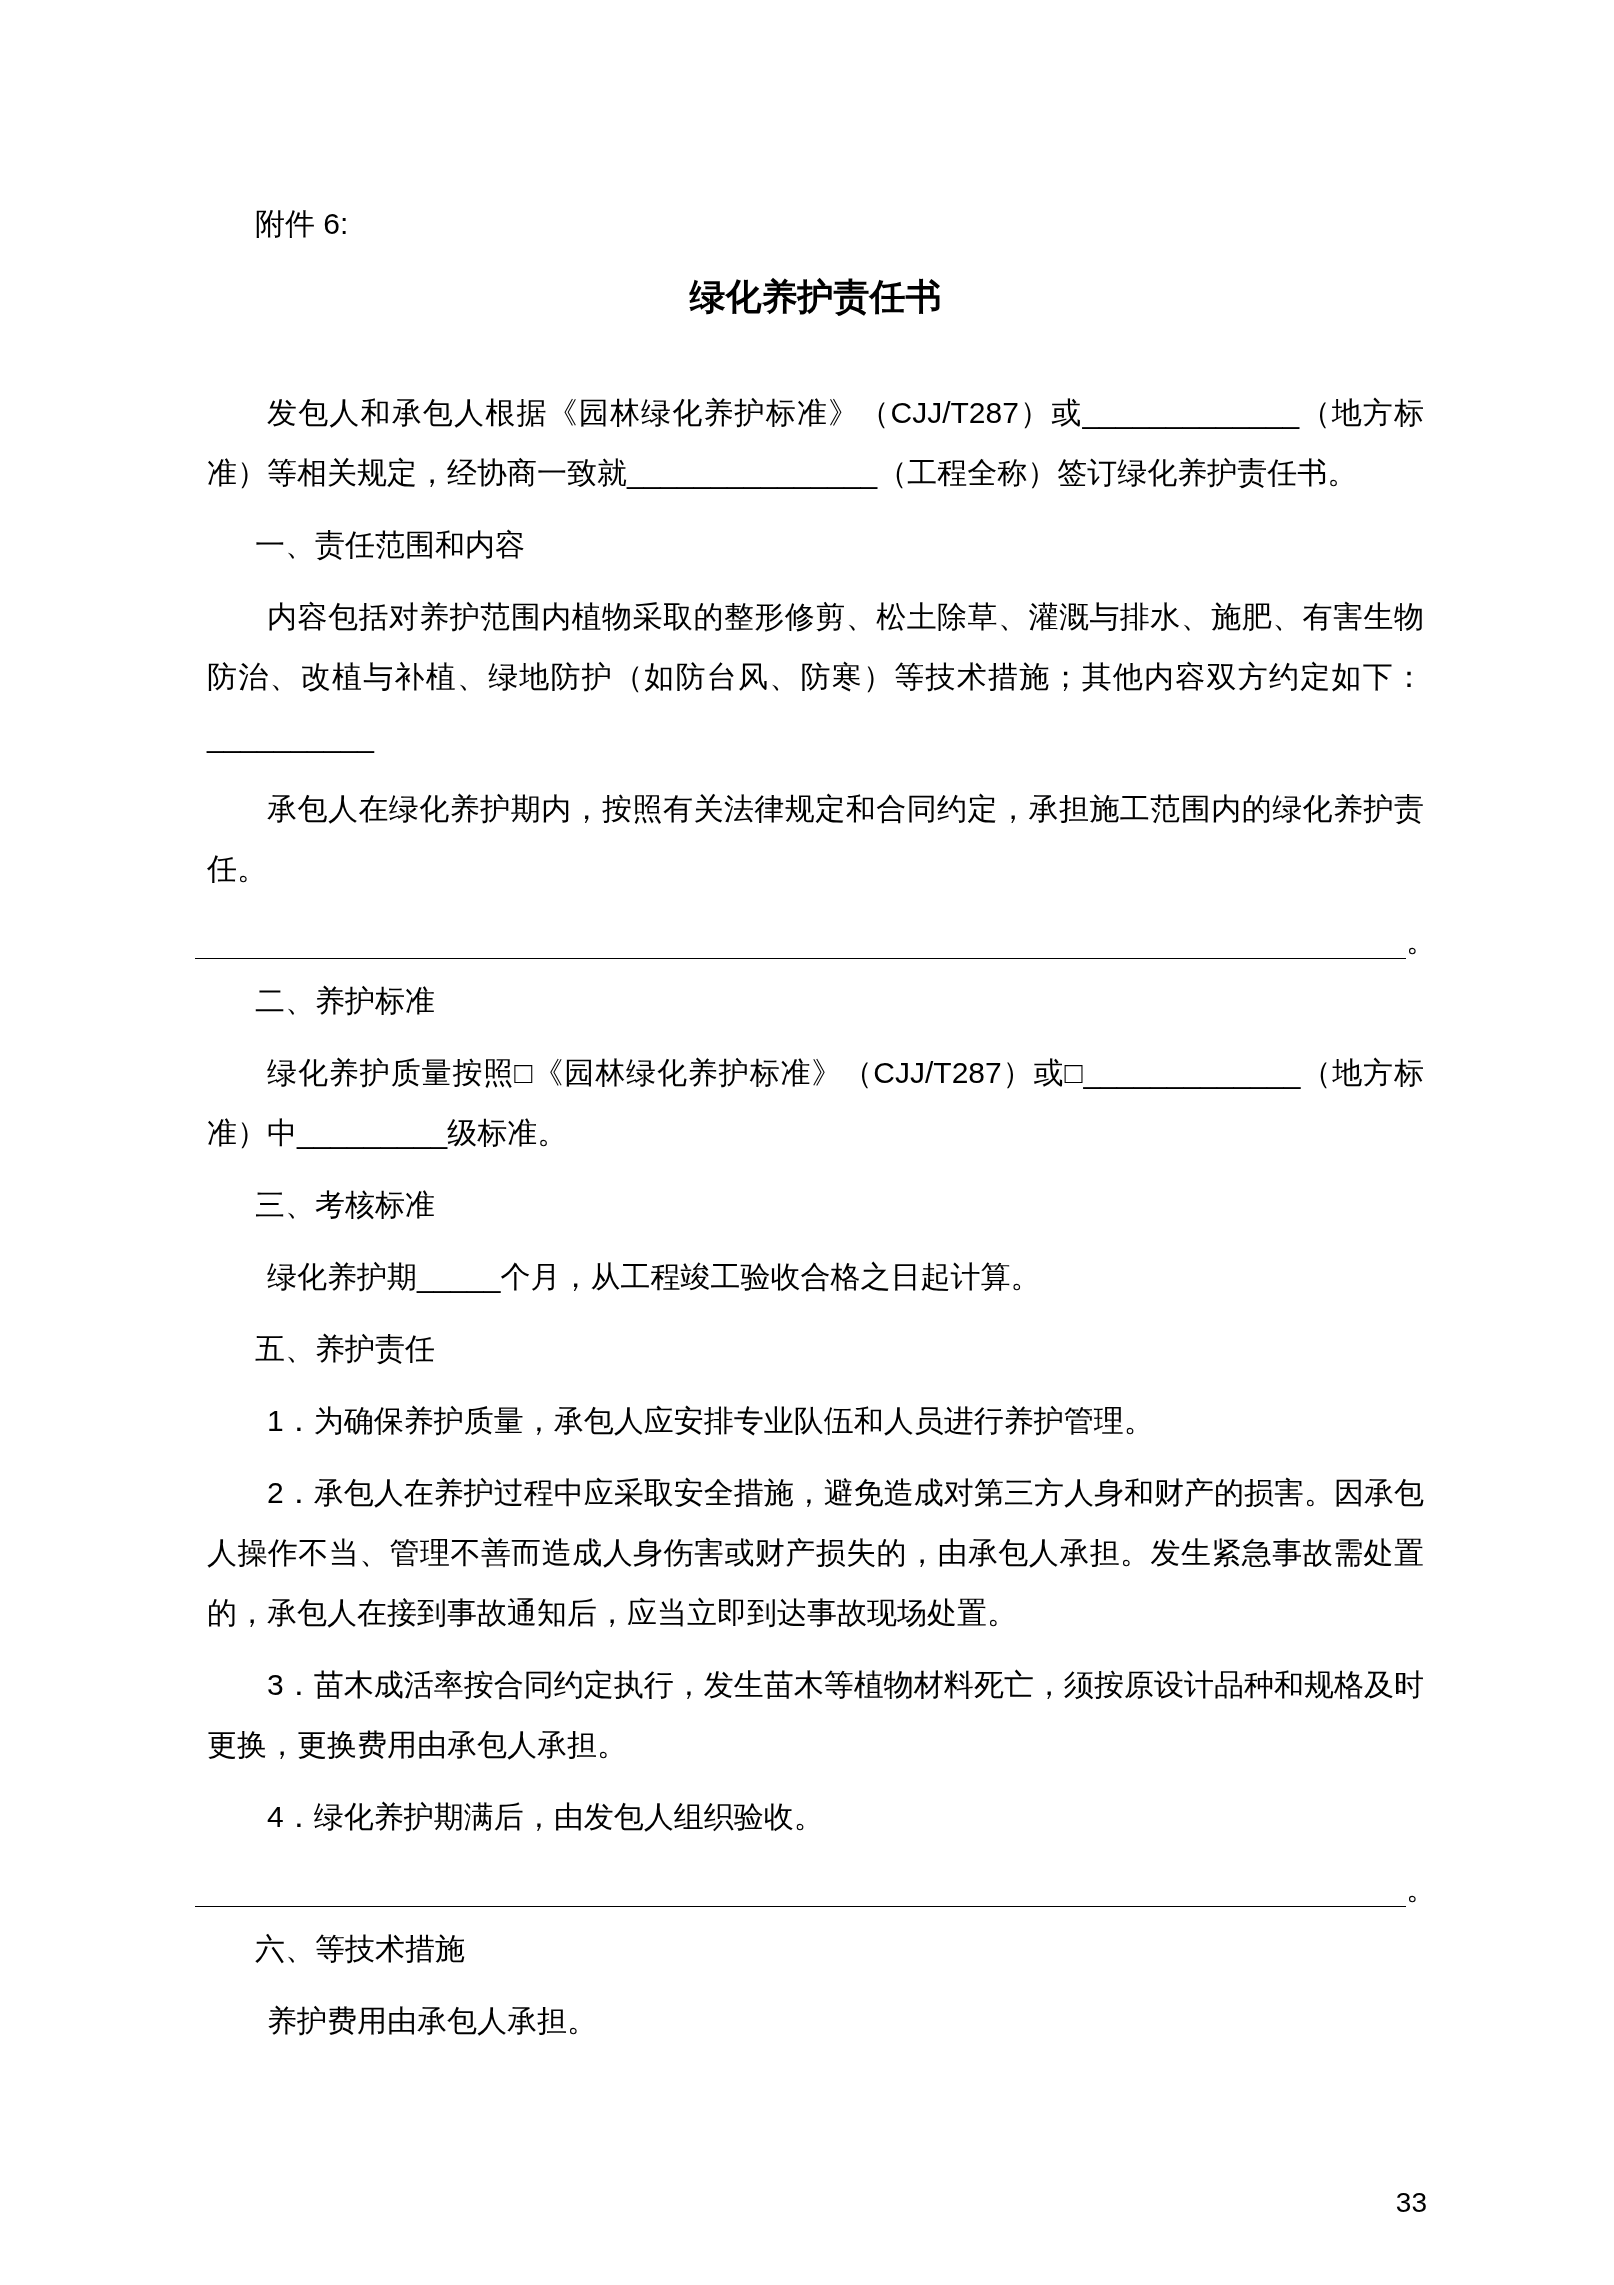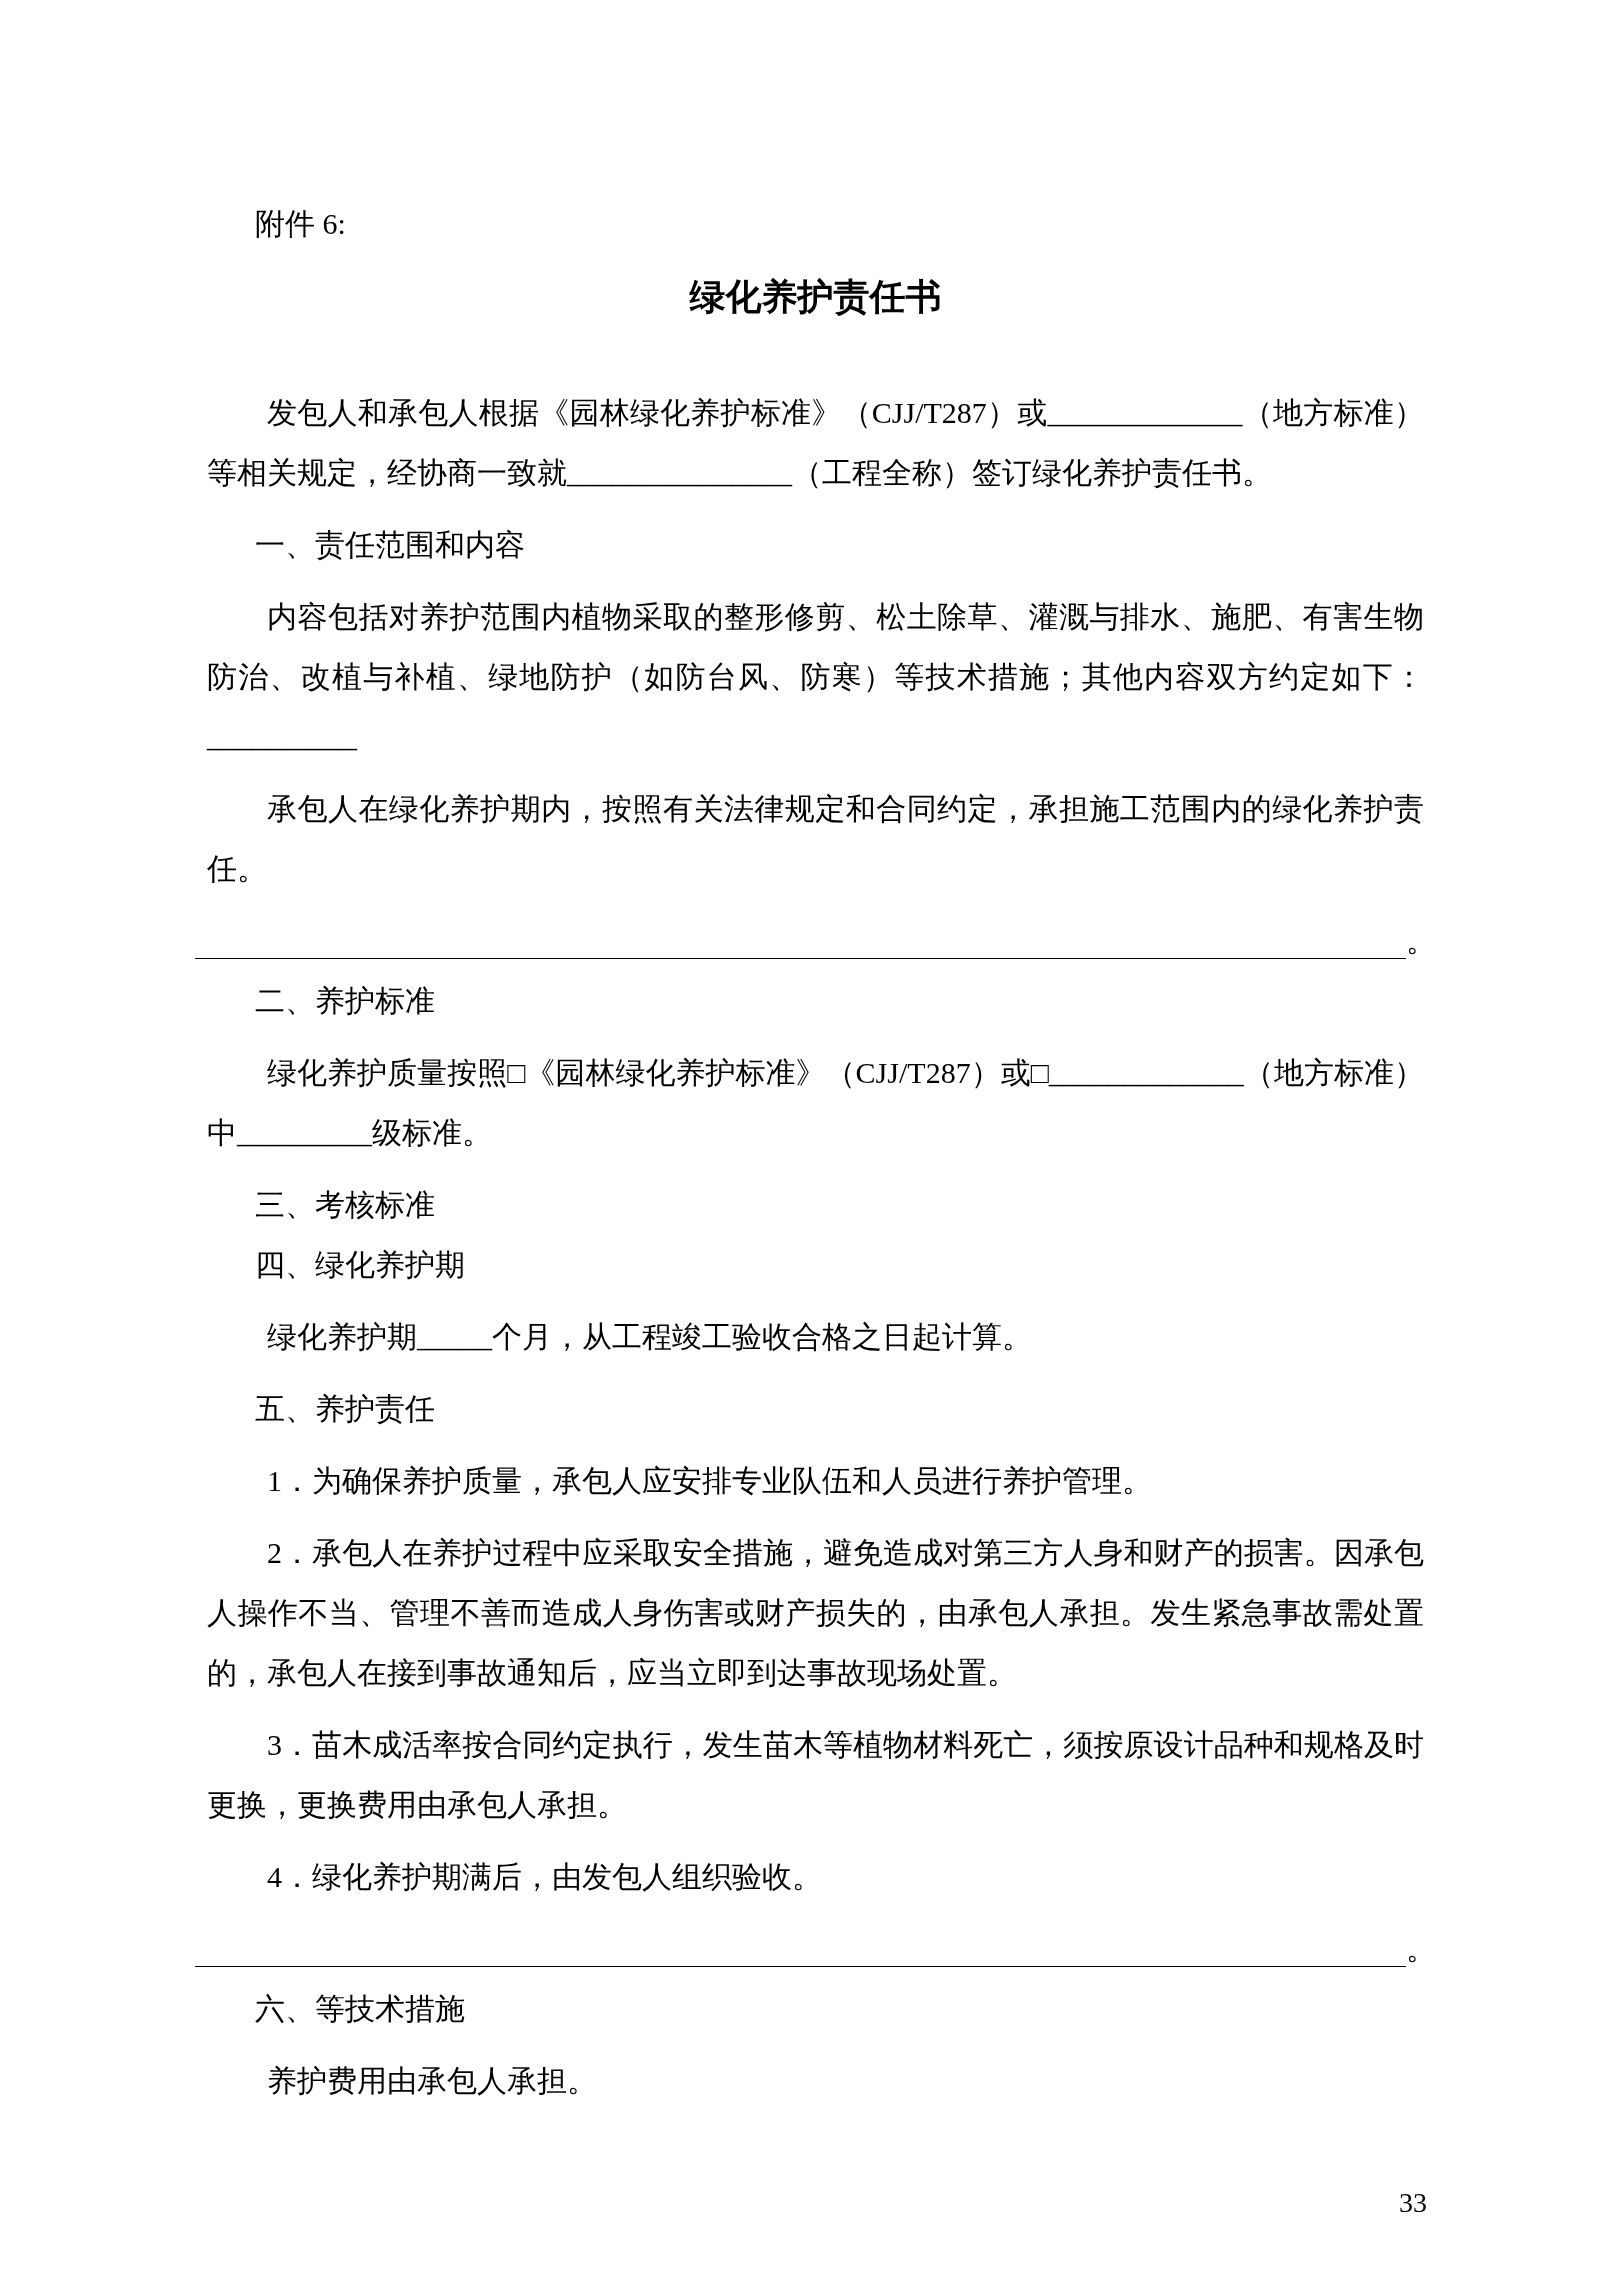--- a/index.html
+++ b/index.html
@@ -14,7 +14,7 @@
     box-sizing: border-box;
     background: #ffffff;
     color: #000000;
-    font-family: Liberation Serif, serif;
+    font-family: Liberation Sans, sans-serif;
     font-size: 30px;
     line-height: 60px;
     padding: 194px 179px 4px 195px;

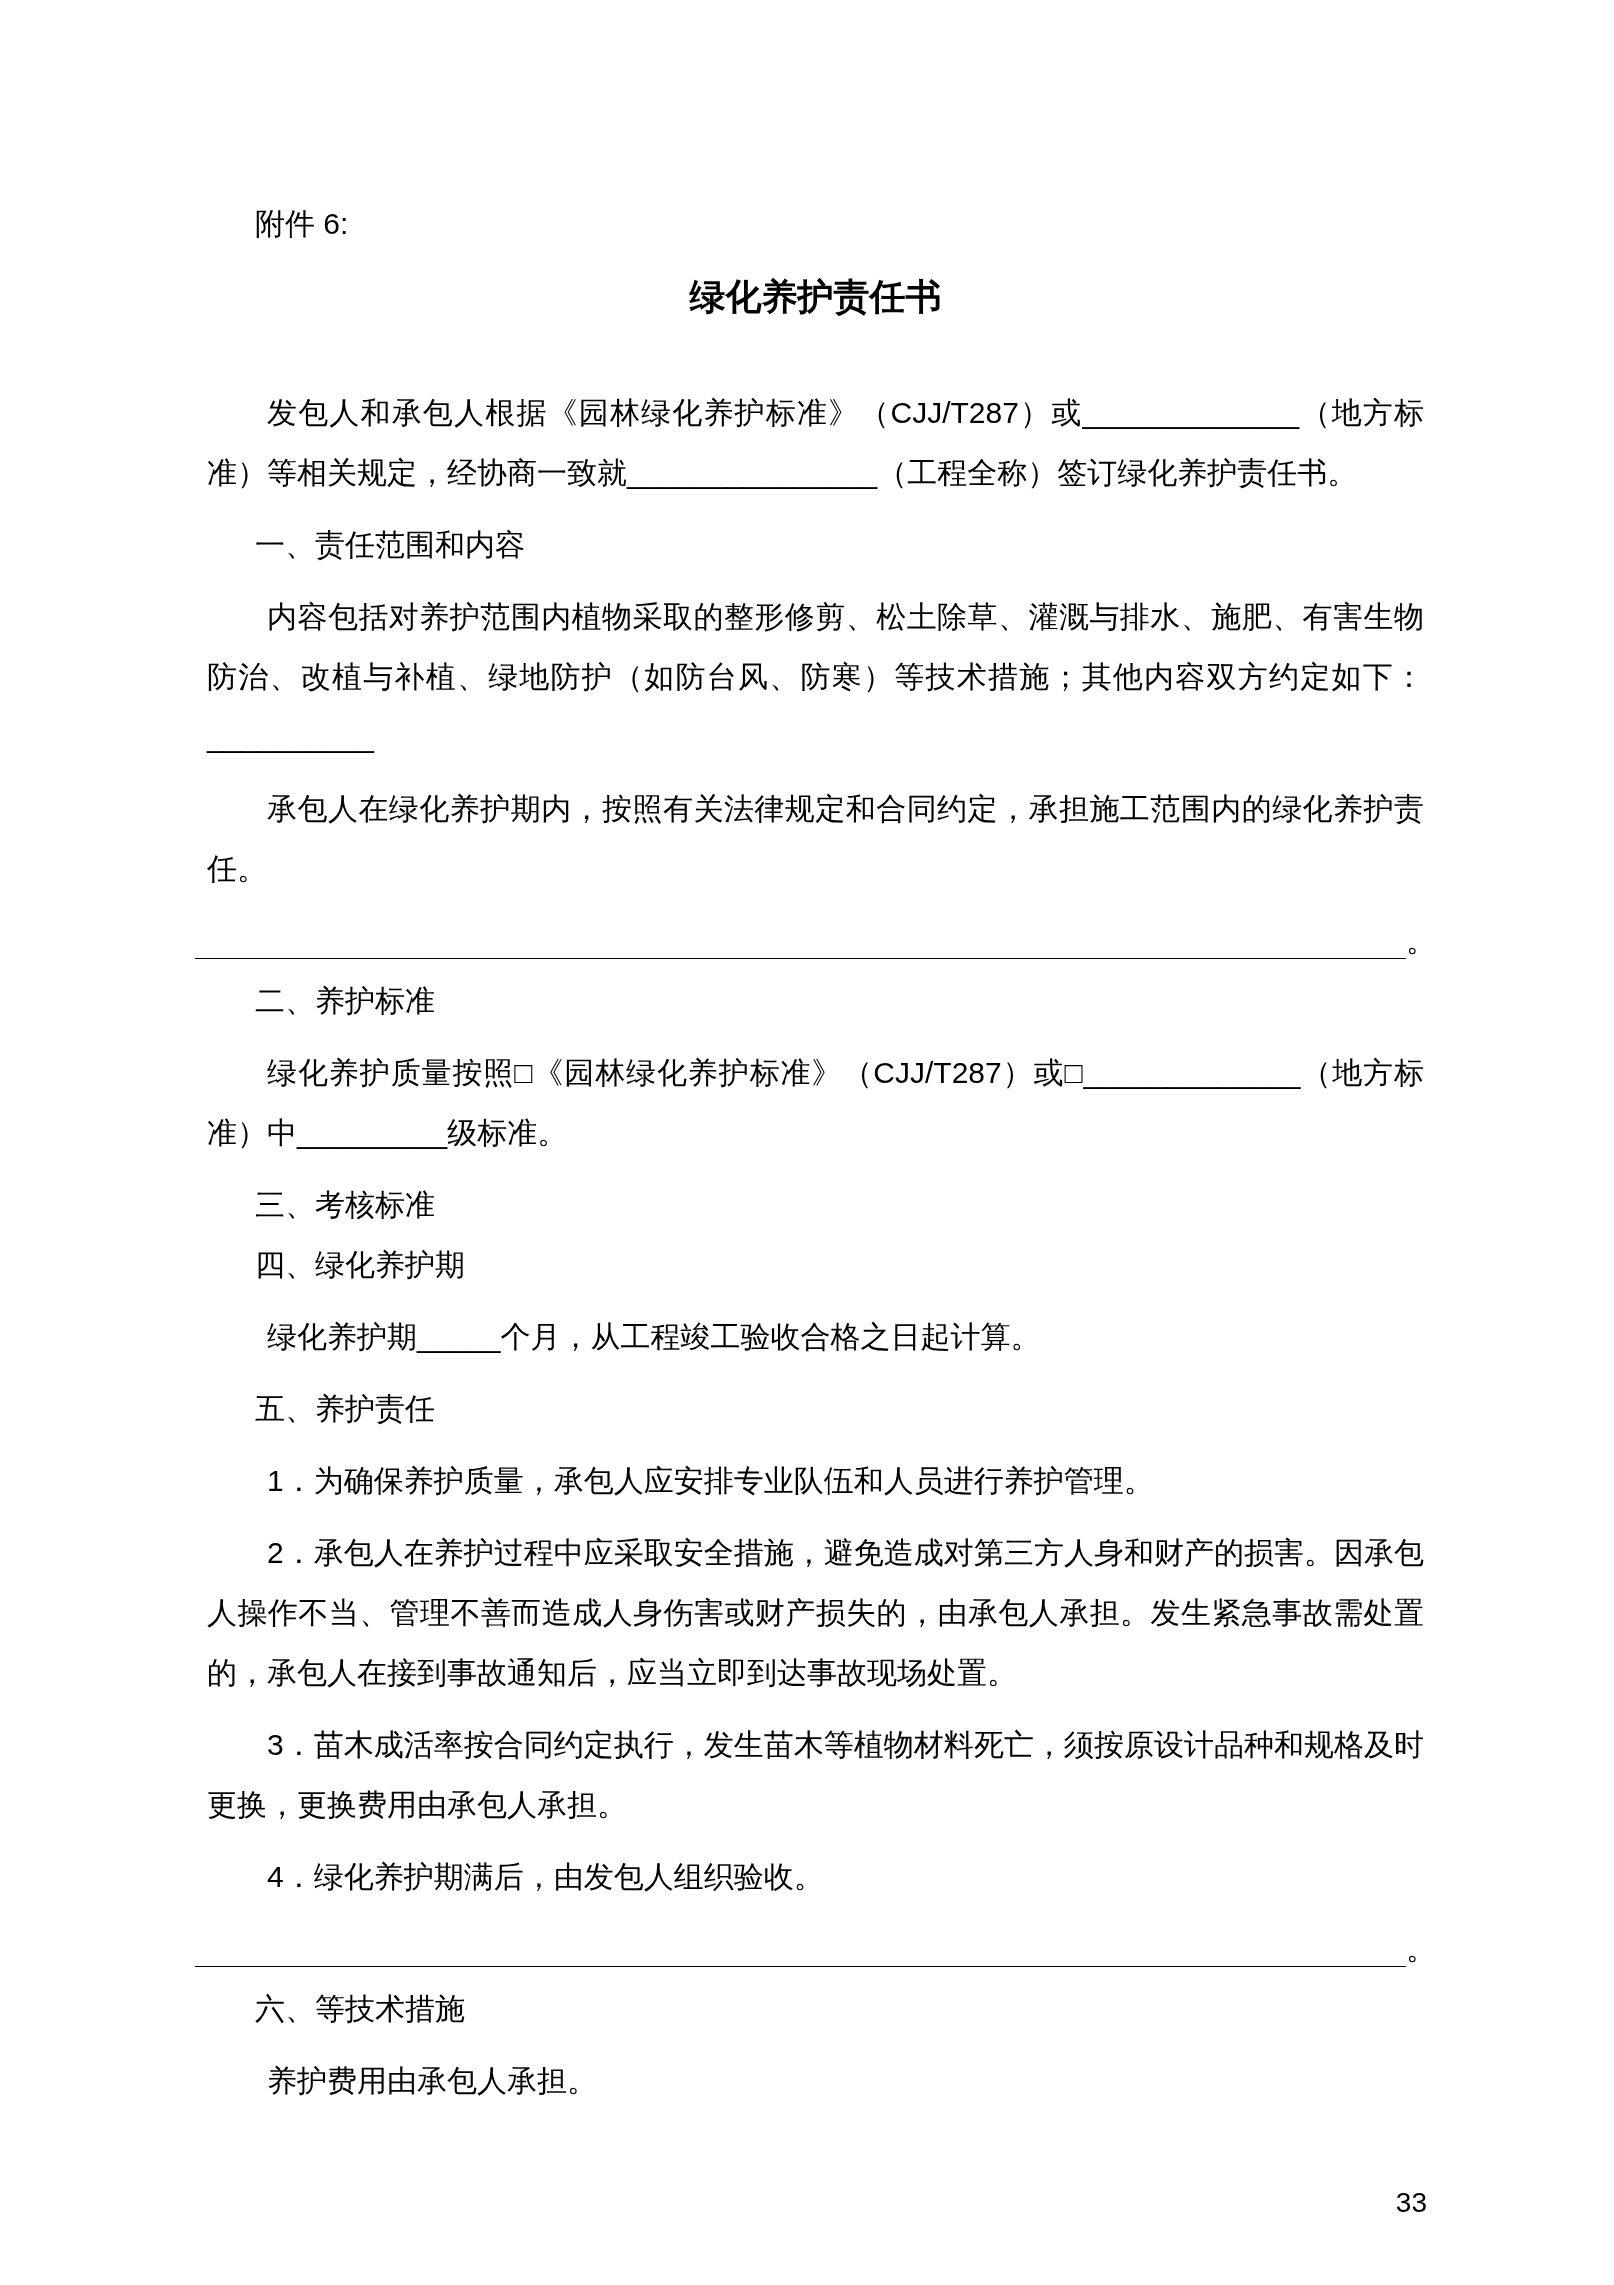--- a/index.html
+++ b/index.html
@@ -99,7 +99,6 @@
   <p class="heading">三、考核标准</p>
 
 
-  <p class="heading">四、绿化养护期</p>
 
   <p class="para">绿化养护期_____个月，从工程竣工验收合格之日起计算。</p>
 

